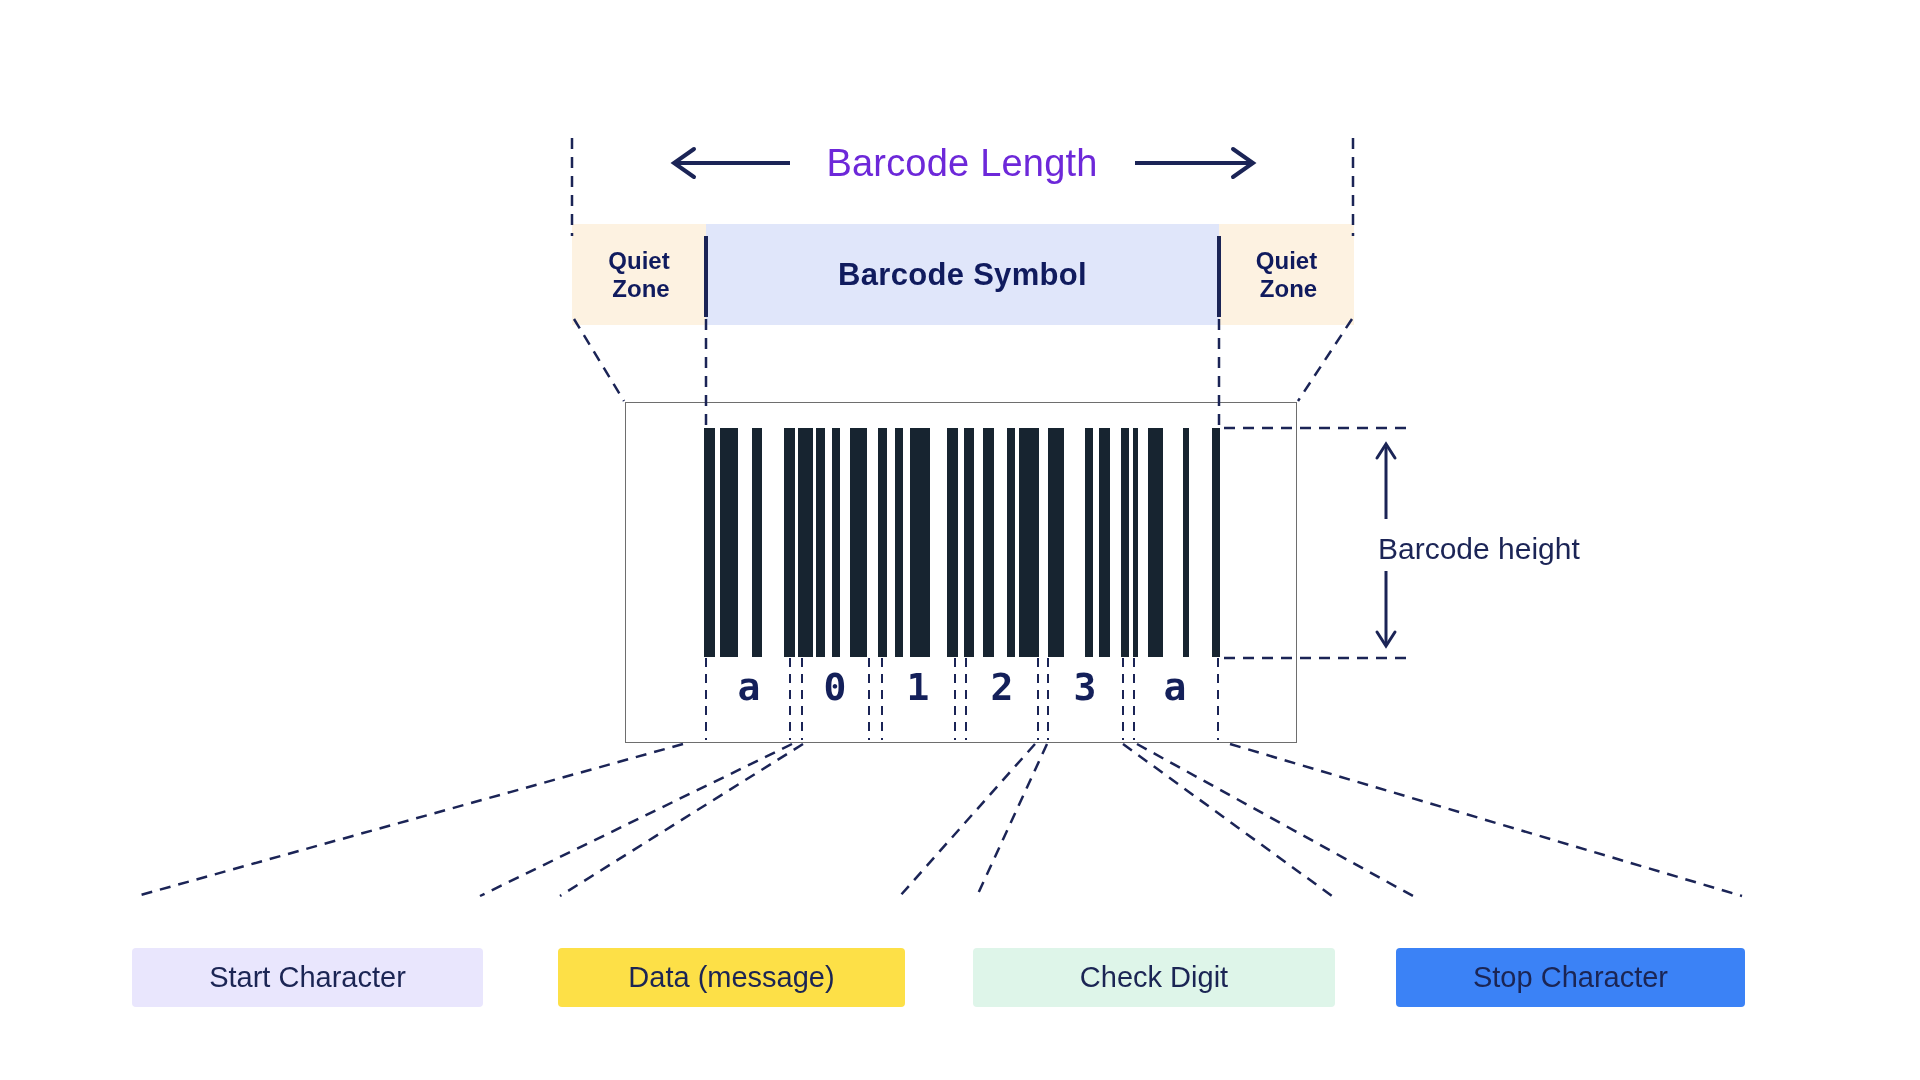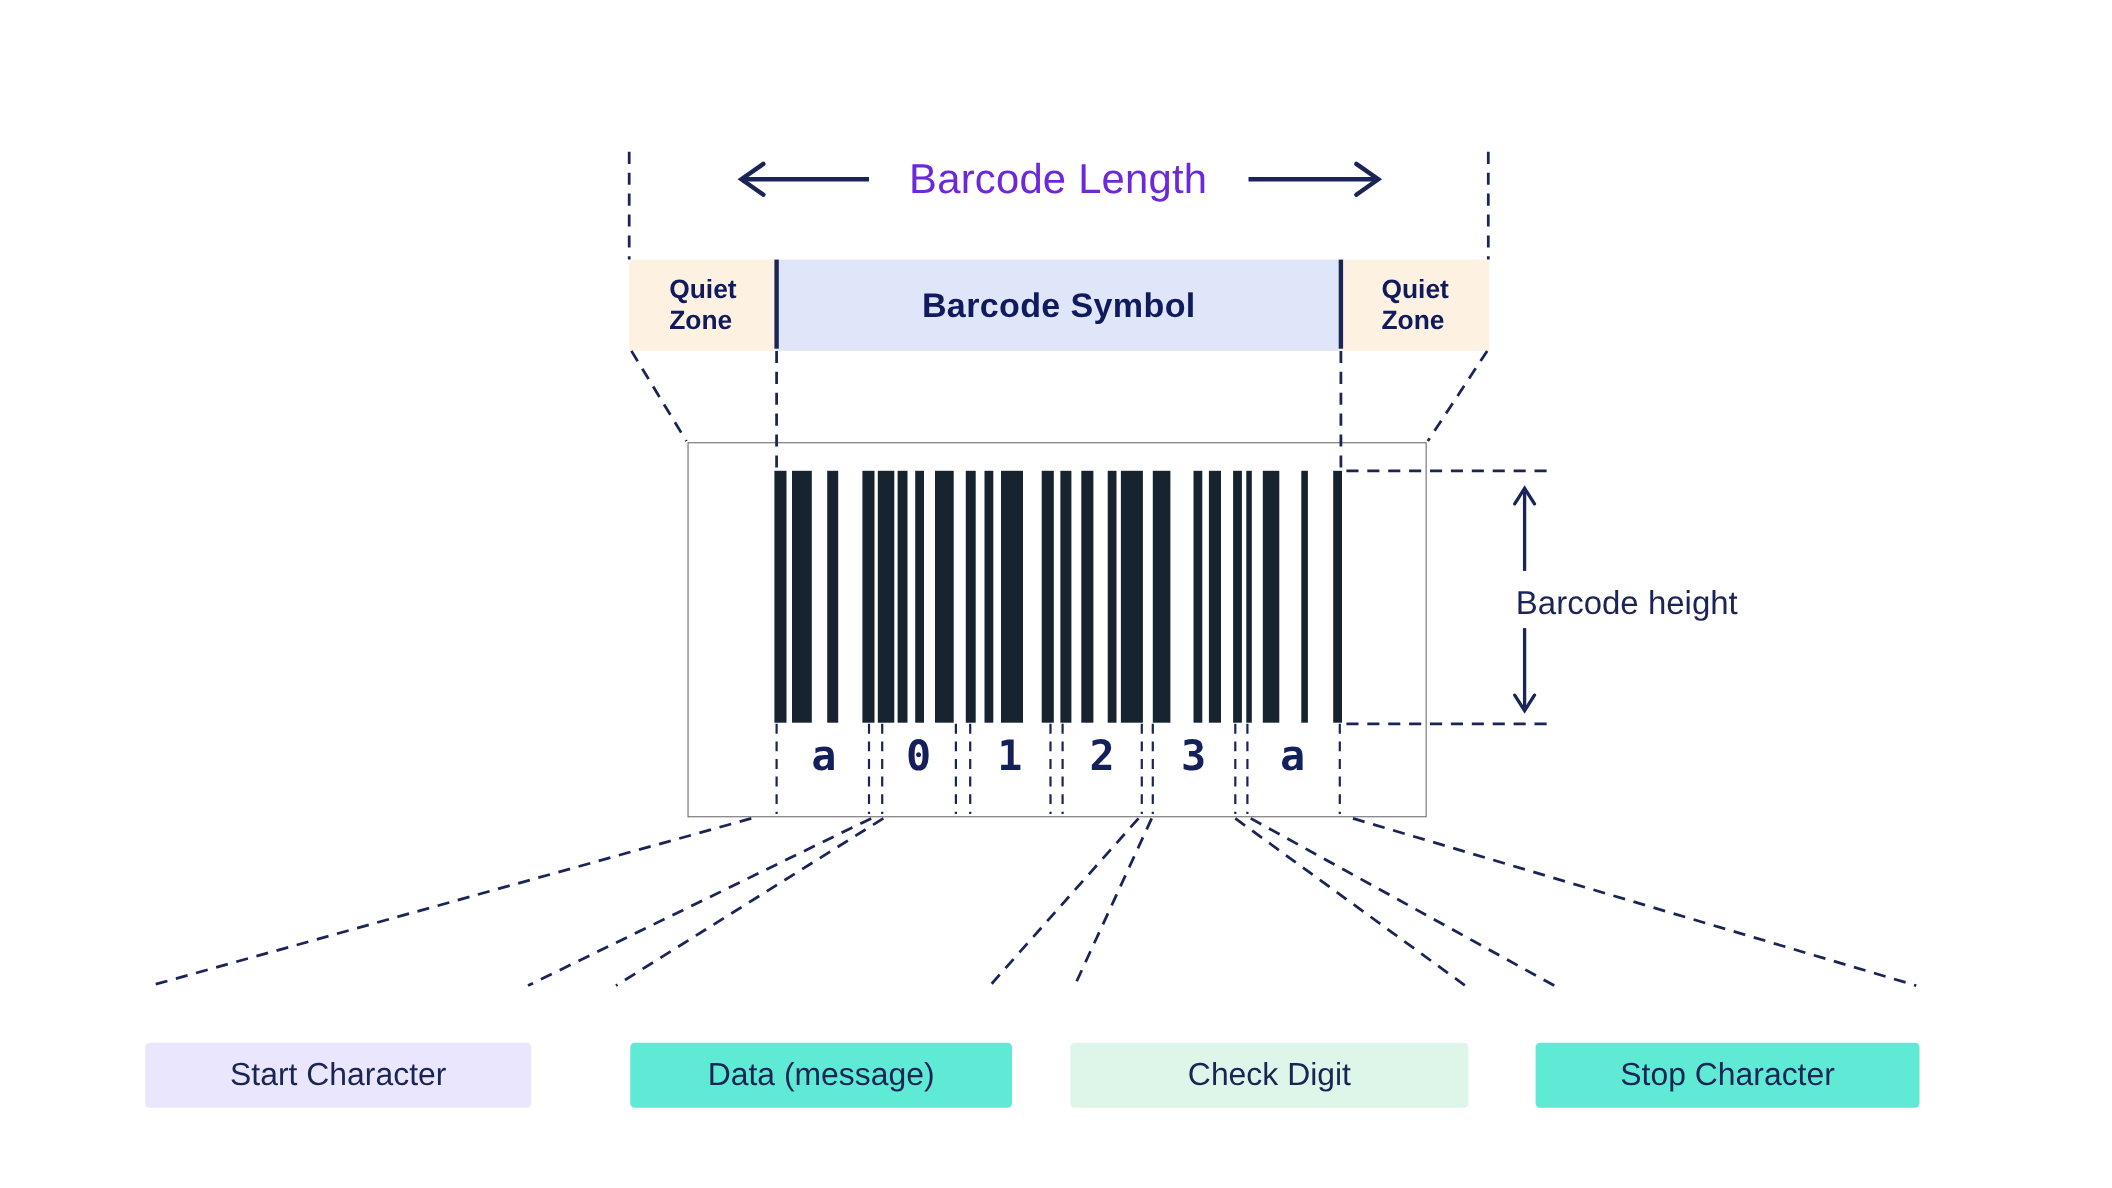--- a/index.html
+++ b/index.html
@@ -15,8 +15,8 @@
   }
   
   .band{
-    top:236px;height:83px;display:flex;align-items:center;justify-content:center;
-    color:#101b5e;text-align:left;
+    top:224px;height:101px;display:flex;align-items:center;justify-content:center;
+    color:#101b5e;text-align:right;
   }
   #band-quiet-left {left:572px;width:134px;}
   #band-quiet-right{left:1219px;width:135px;}

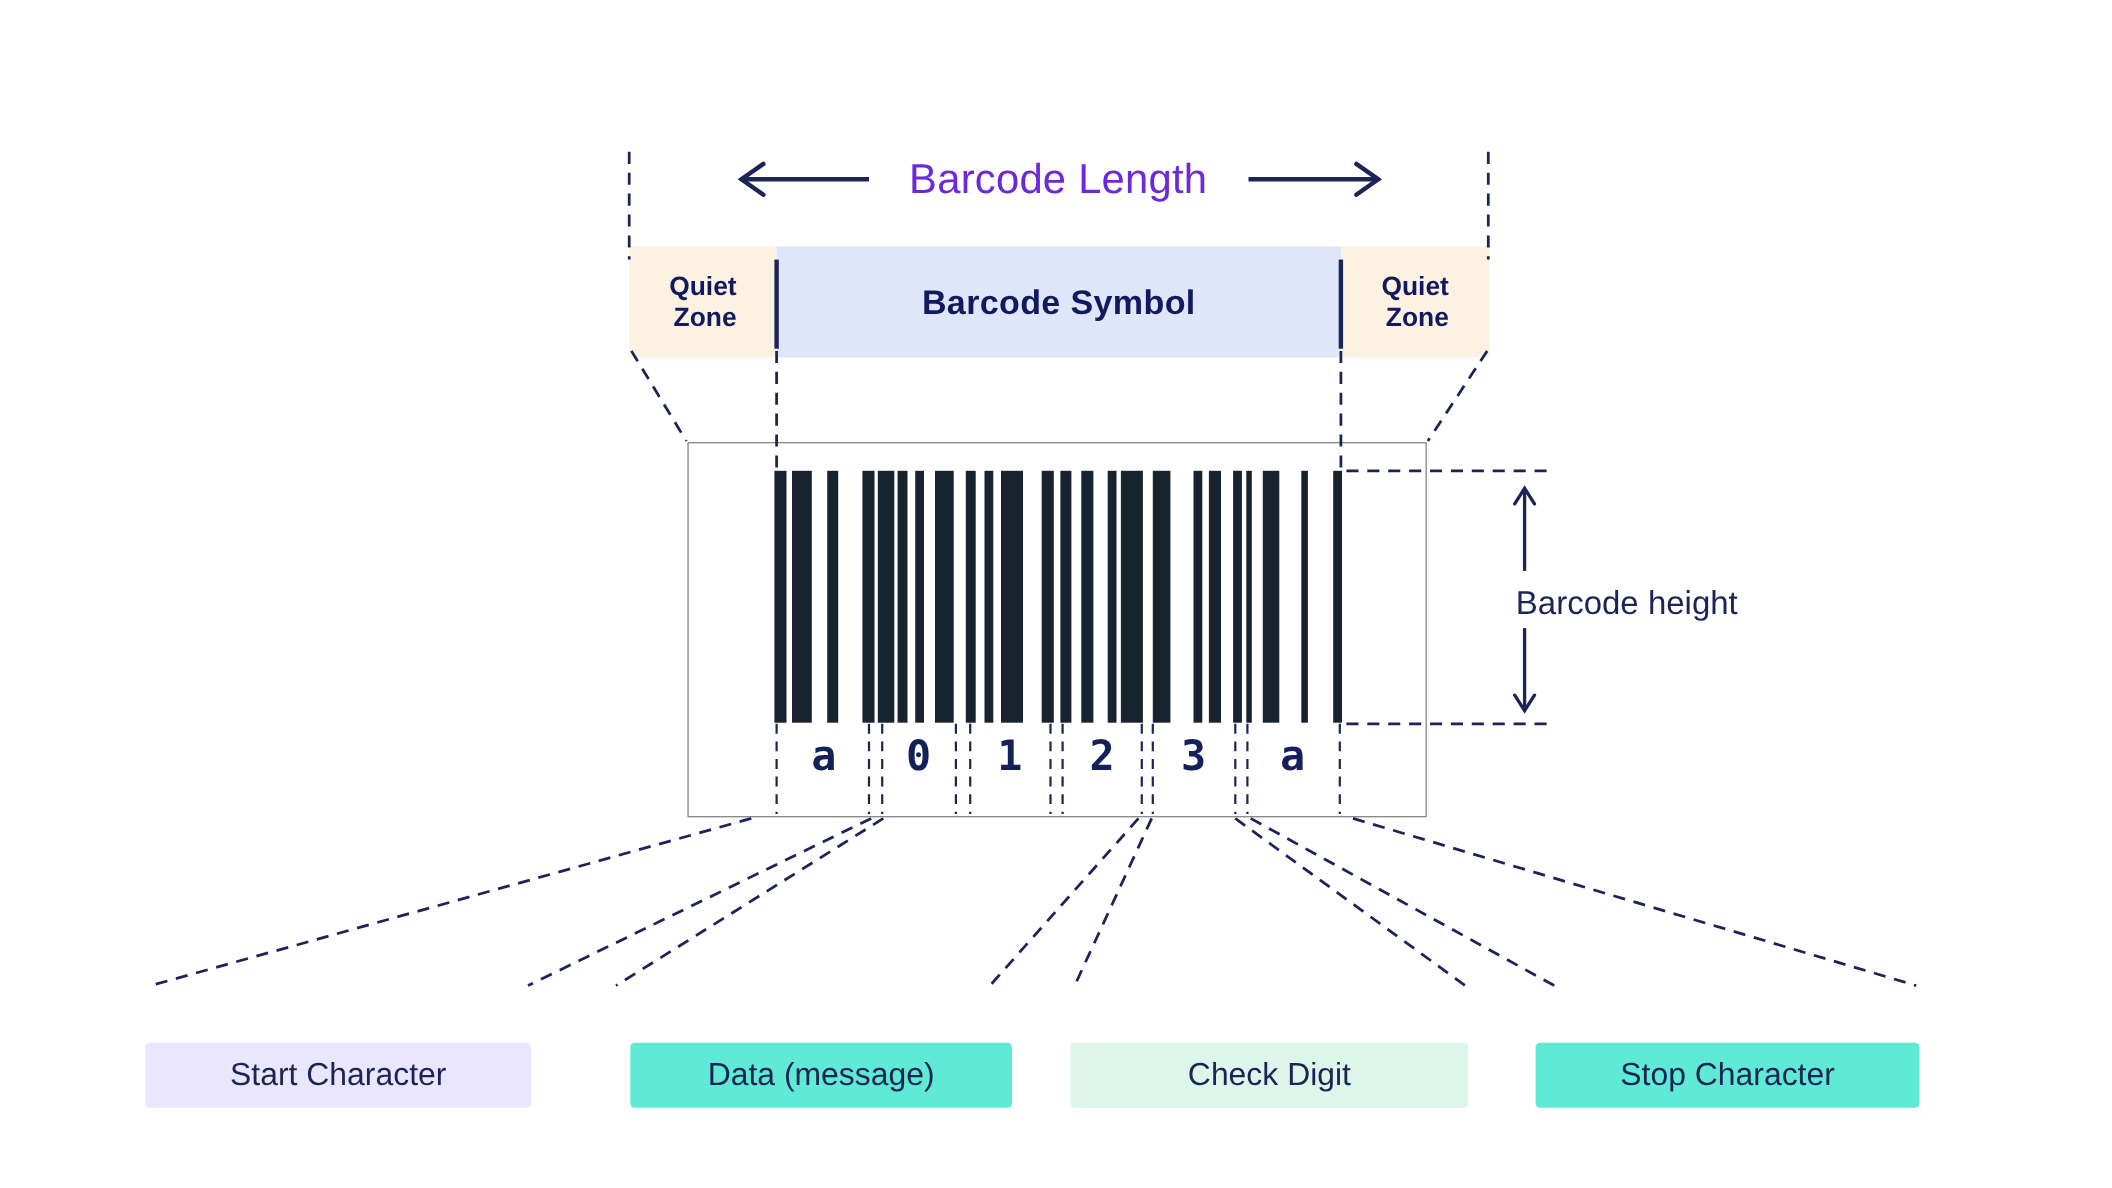--- a/index.html
+++ b/index.html
@@ -103,7 +103,7 @@
   <div class="abs" id="barcode-height-label">Barcode height</div>
 
   <div class="abs legend-item" id="legend-start" style="background: rgb(233, 230, 253);">Start Character</div>
-  <div class="abs legend-item" id="legend-data" style="background: #5eead4; margin-left: 15px;">Data (message)</div>
+  <div class="abs legend-item" id="legend-data" style="background: #fde047;">Data (message)</div>
   <div class="abs legend-item" id="legend-check" style="background: rgb(222, 245, 233);">Check Digit</div>
   <div class="abs legend-item" id="legend-stop" style="background: #5eead4;">Stop Character</div>
 

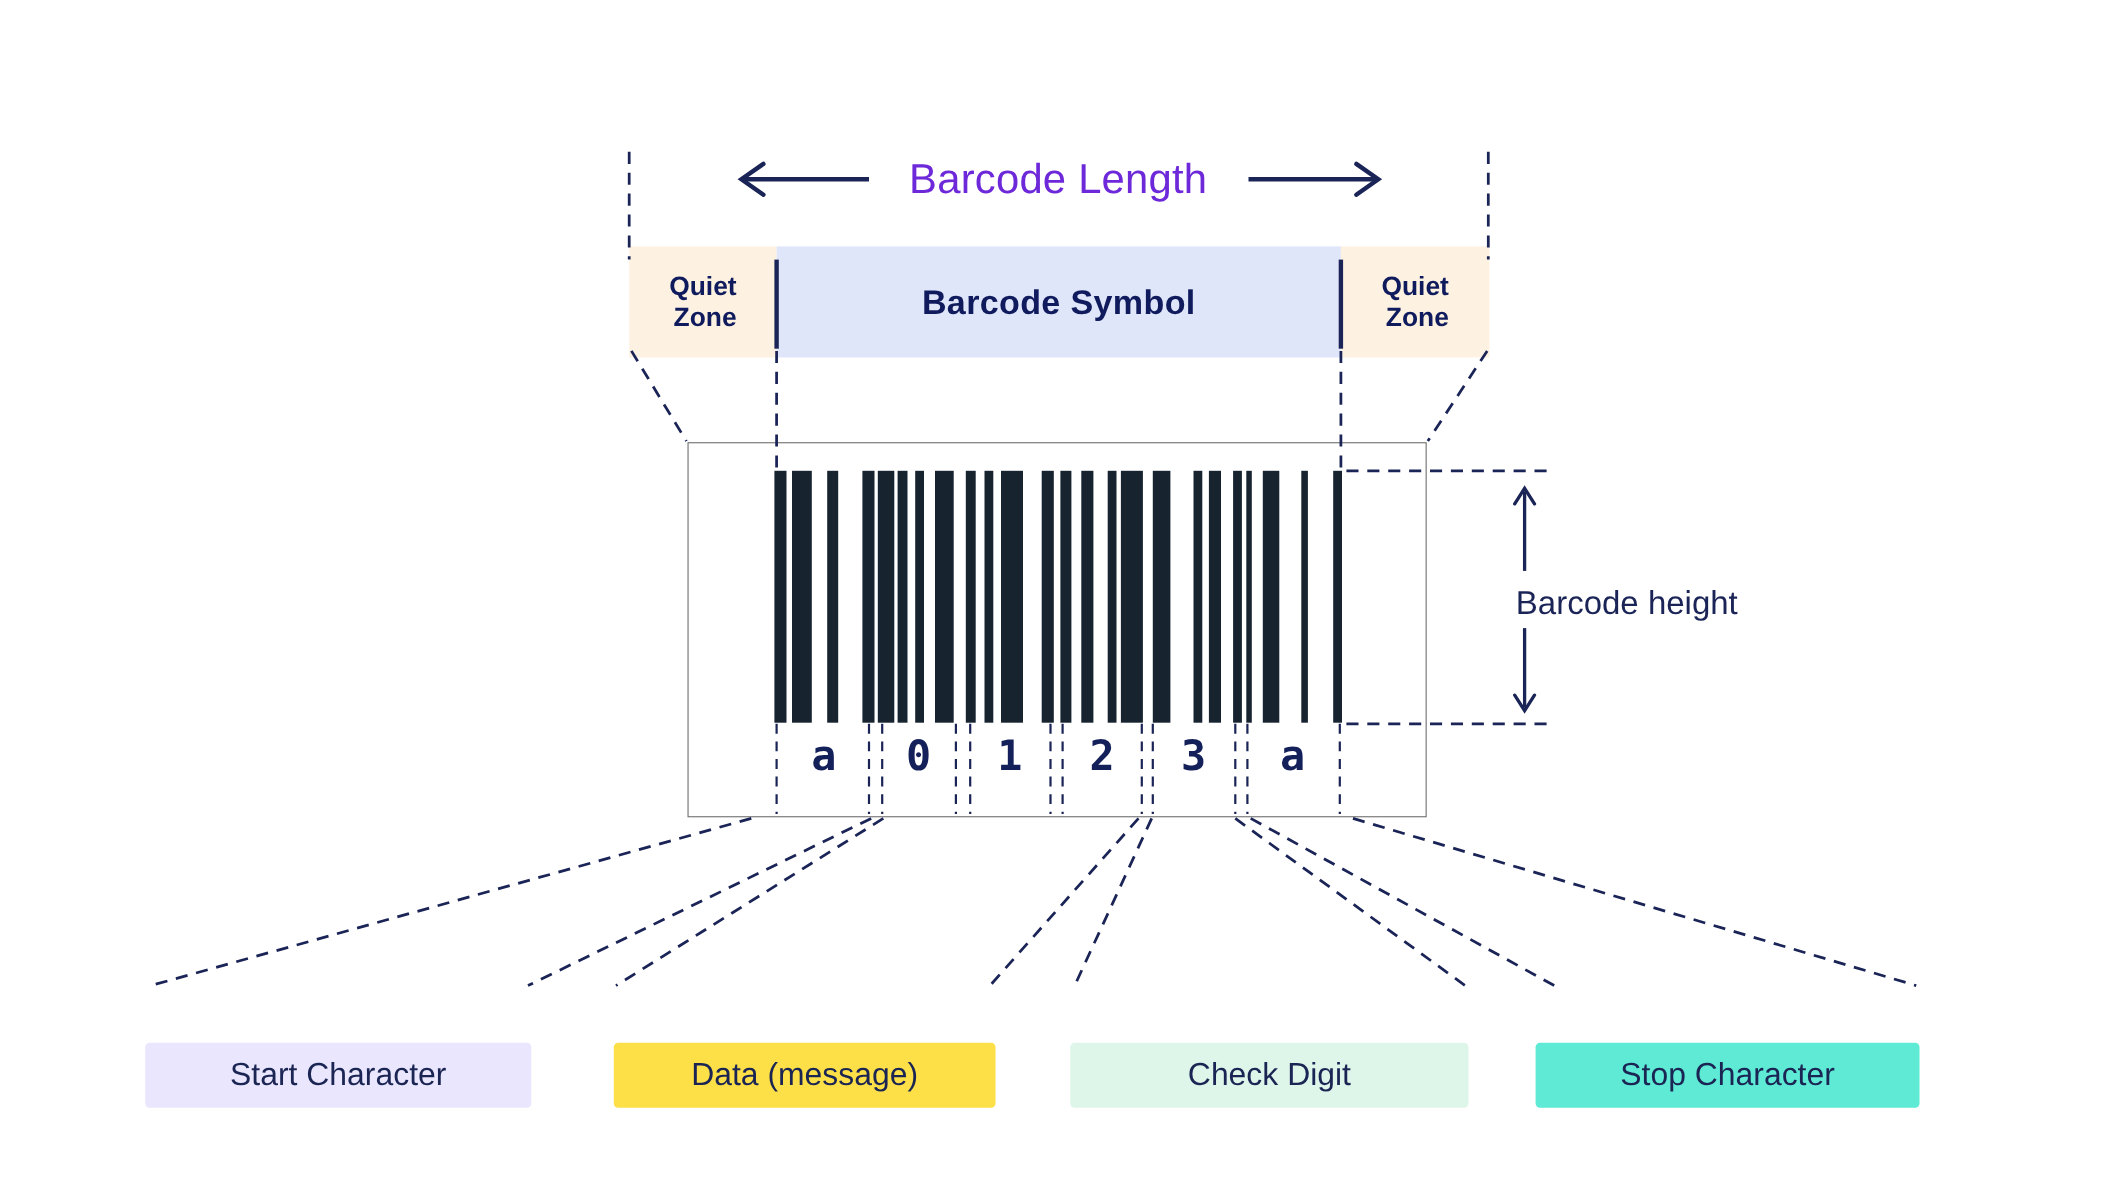--- a/index.html
+++ b/index.html
@@ -105,7 +105,7 @@
   <div class="abs legend-item" id="legend-start" style="background: rgb(233, 230, 253);">Start Character</div>
   <div class="abs legend-item" id="legend-data" style="background: #fde047;">Data (message)</div>
   <div class="abs legend-item" id="legend-check" style="background: rgb(222, 245, 233);">Check Digit</div>
-  <div class="abs legend-item" id="legend-stop" style="background: #5eead4;">Stop Character</div>
+  <div class="abs legend-item" id="legend-stop" style="background: #3b82f6;">Stop Character</div>
 
   <svg id="connector-svg" viewBox="0 0 1920 1080" xmlns="http://www.w3.org/2000/svg">
       <line x1="572" y1="138" x2="572" y2="236" stroke="#1b2456" stroke-width="2.5" stroke-dasharray="11 8"></line>

